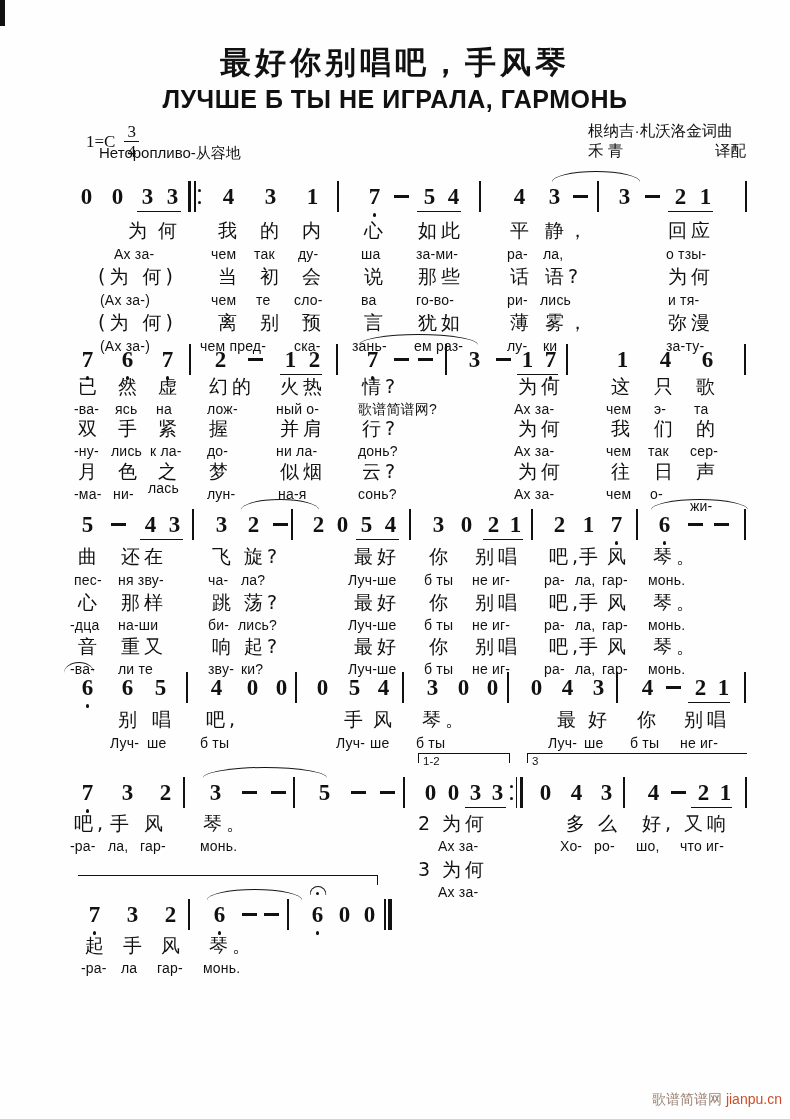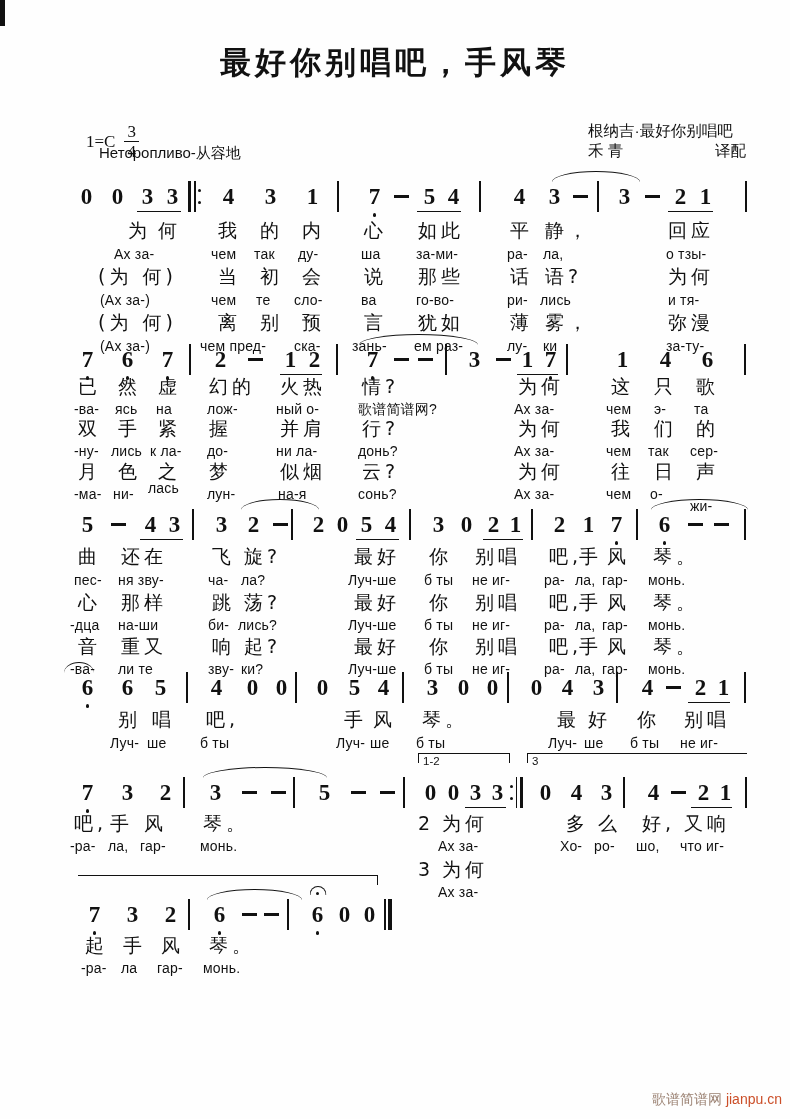--- a/index.html
+++ b/index.html
@@ -44,6 +44,7 @@
 <div class="sheet">
   <div class="scan-artifact"></div>
   <div class="title-cn">最好你别唱吧，手风琴</div>
+  <div class="title-ru">ЛУЧШЕ Б ТЫ НЕ ИГРАЛА, ГАРМОНЬ</div>
 
   <div class="keysig">
     <span class="tonic">1=C</span>

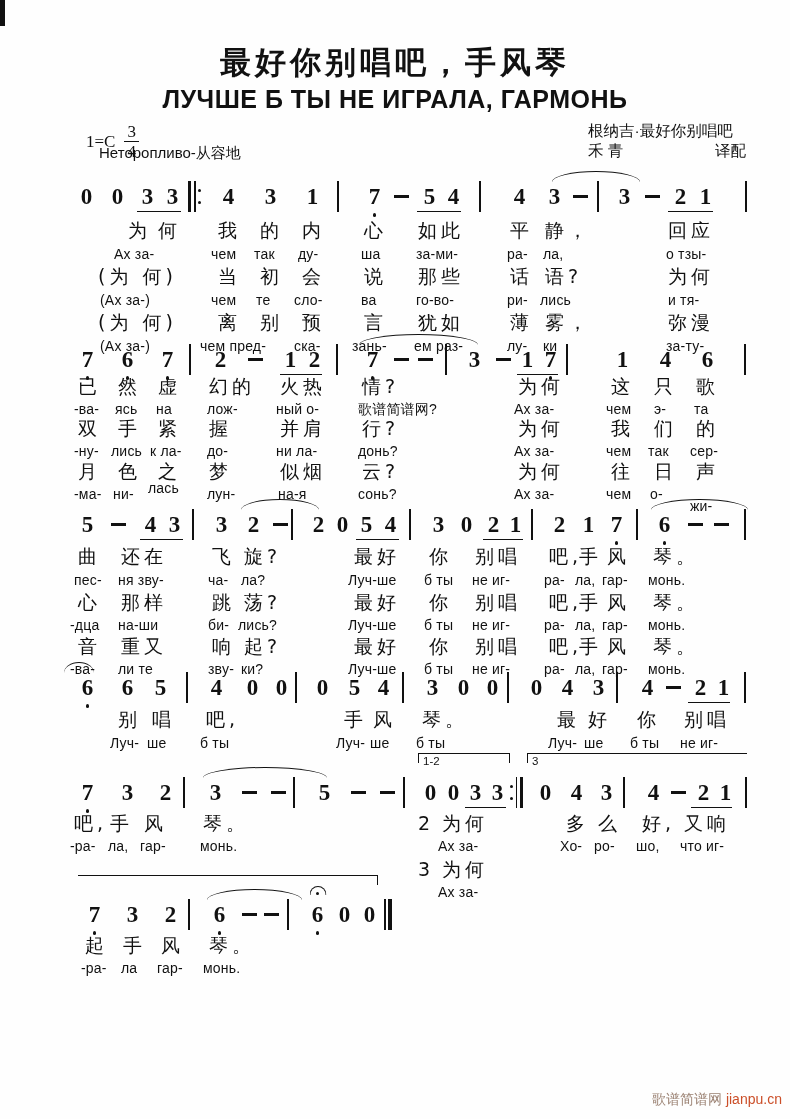--- a/index.html
+++ b/index.html
@@ -57,7 +57,7 @@
   <div class="tempo">Неторопливо-从容地</div>
 
   <div class="credits">
-    <div>根纳吉·最好你别唱吧</div>
+    <div>根纳吉·札沃洛金词曲</div>
     <div class="row2">
       <span>禾  青</span>
       <span>译配</span>

